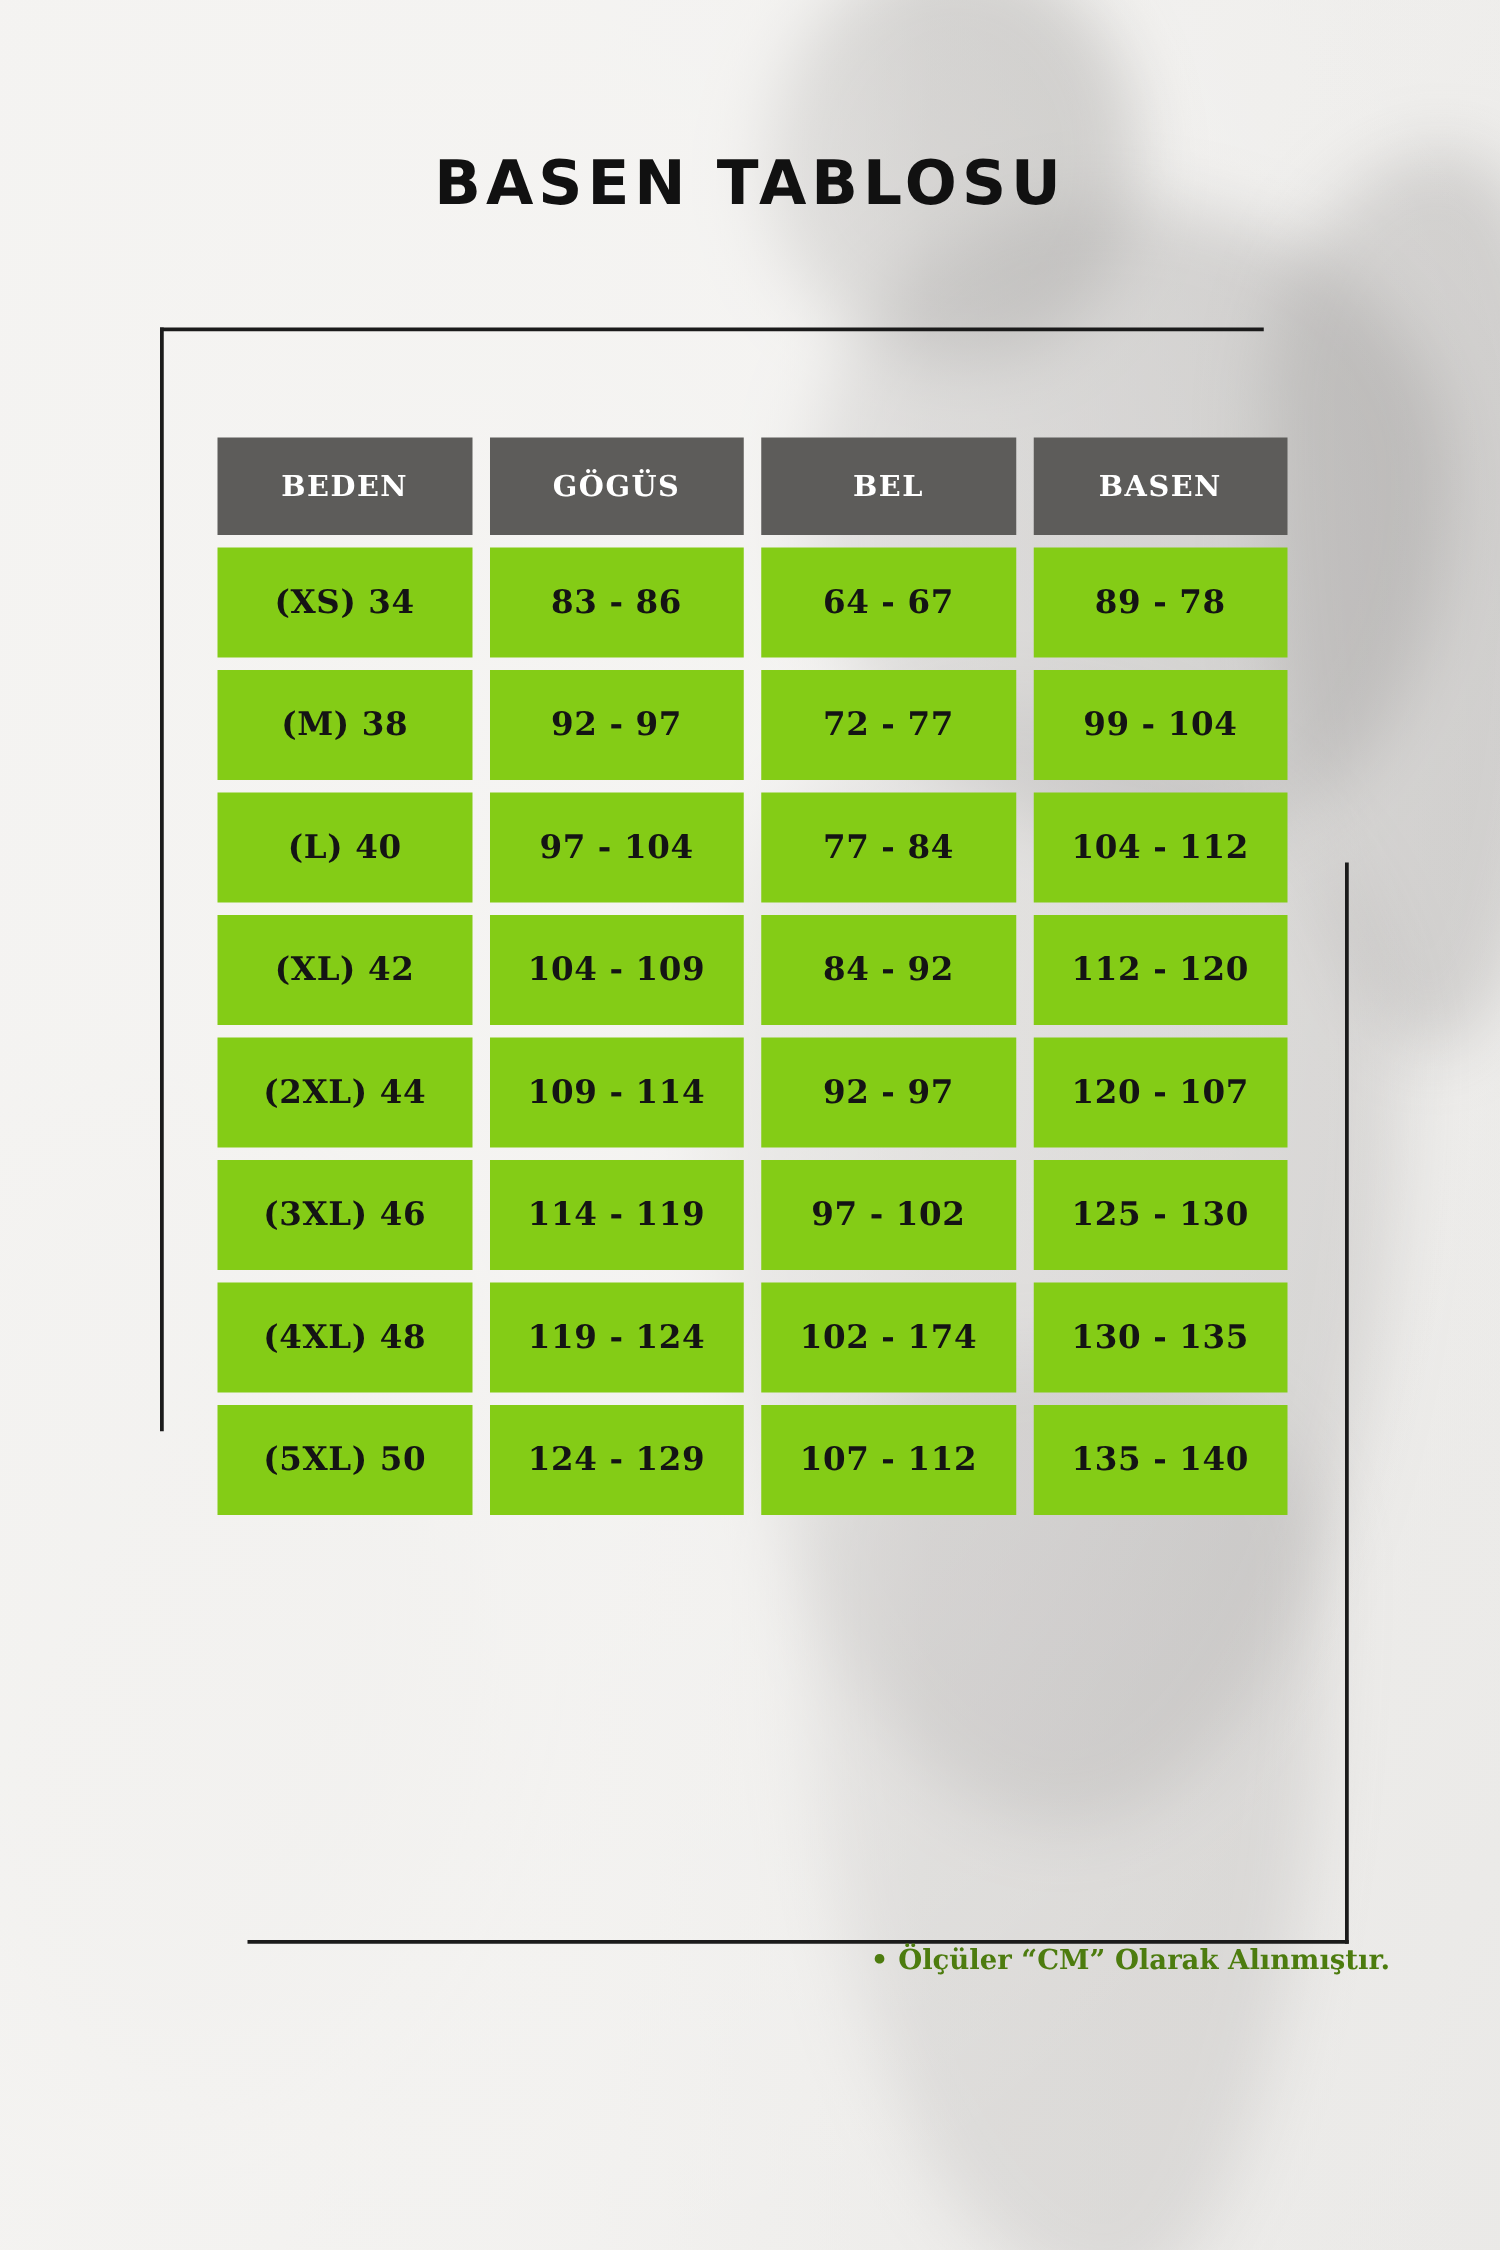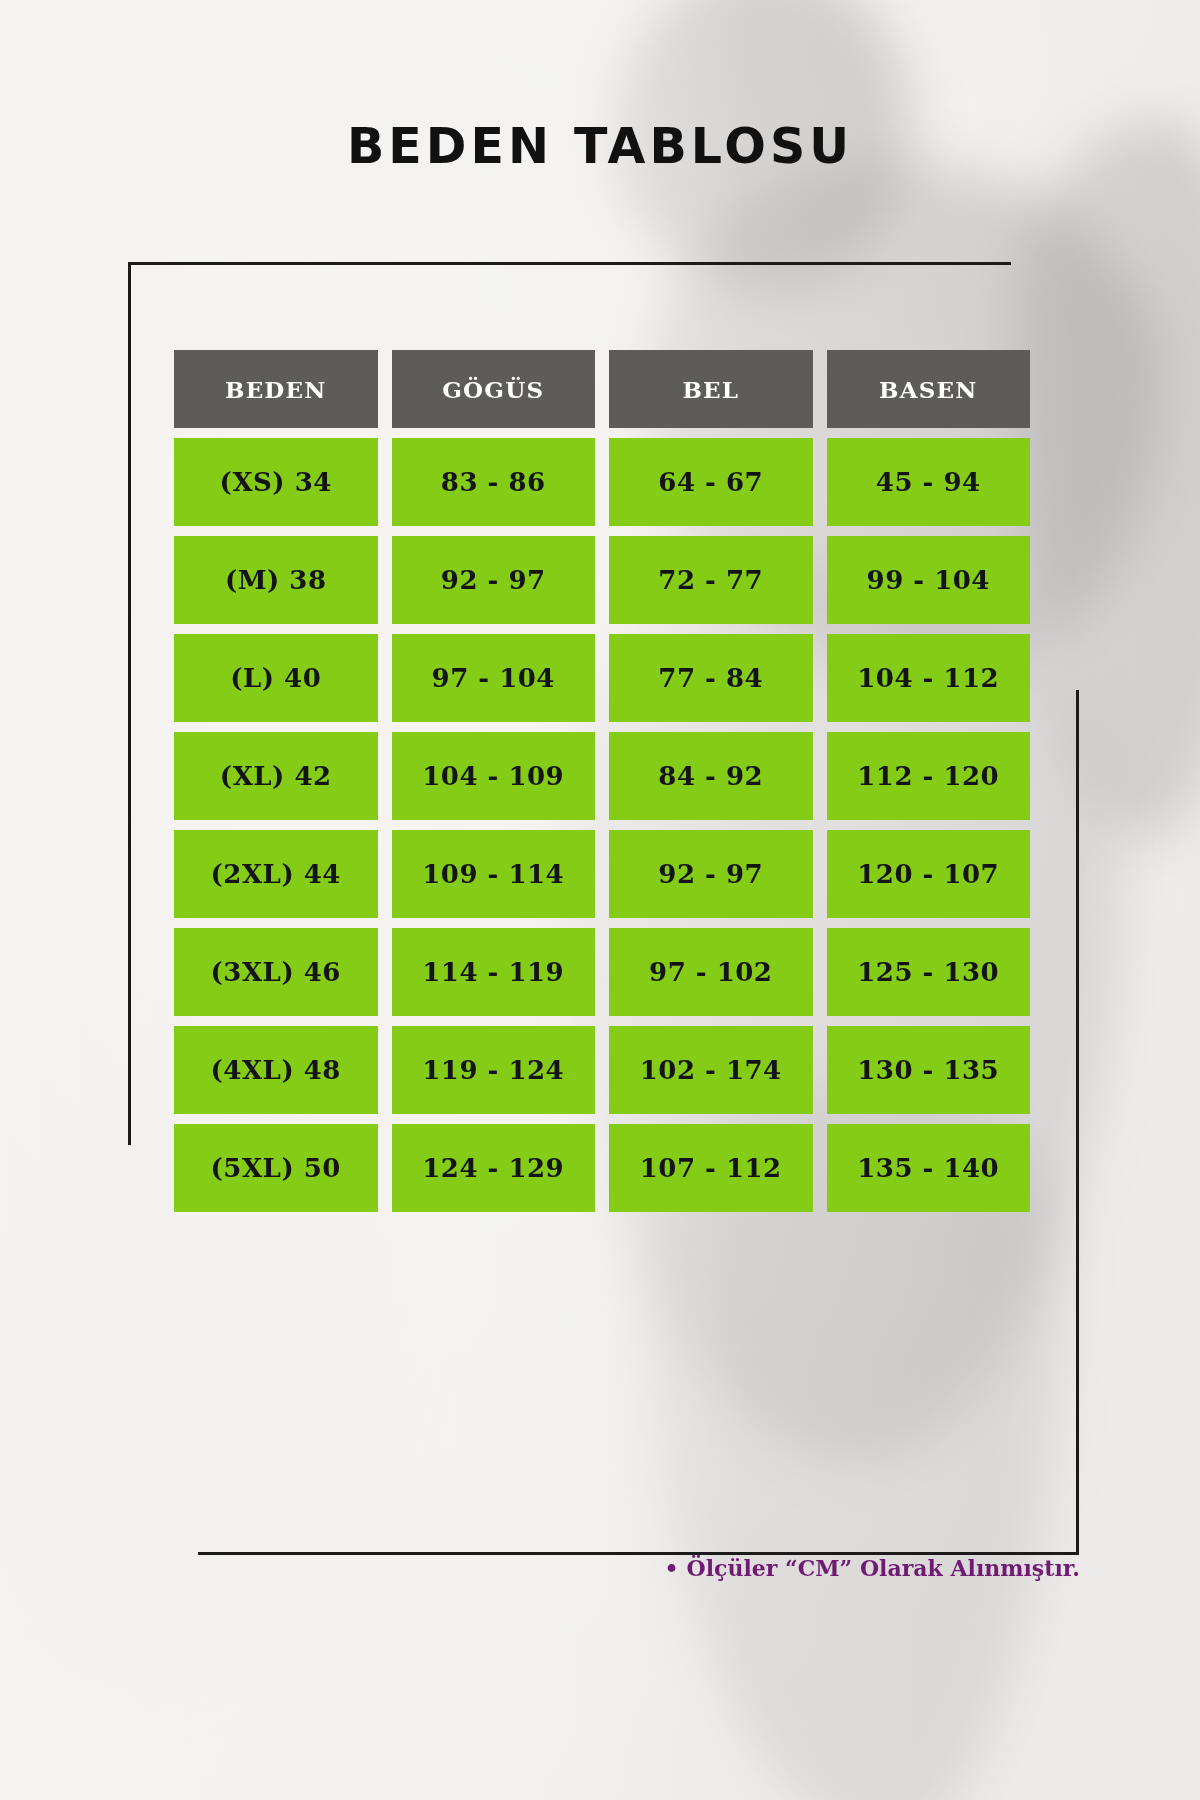--- a/index.html
+++ b/index.html
@@ -192,7 +192,7 @@
 
 <div class="page">
 
-  <div class="title">BEDEN TABLOSU</div>
+  <div class="title">BASEN TABLOSU</div>
 
   <div class="bracket bracket-tl"></div>
   <div class="bracket bracket-br"></div>

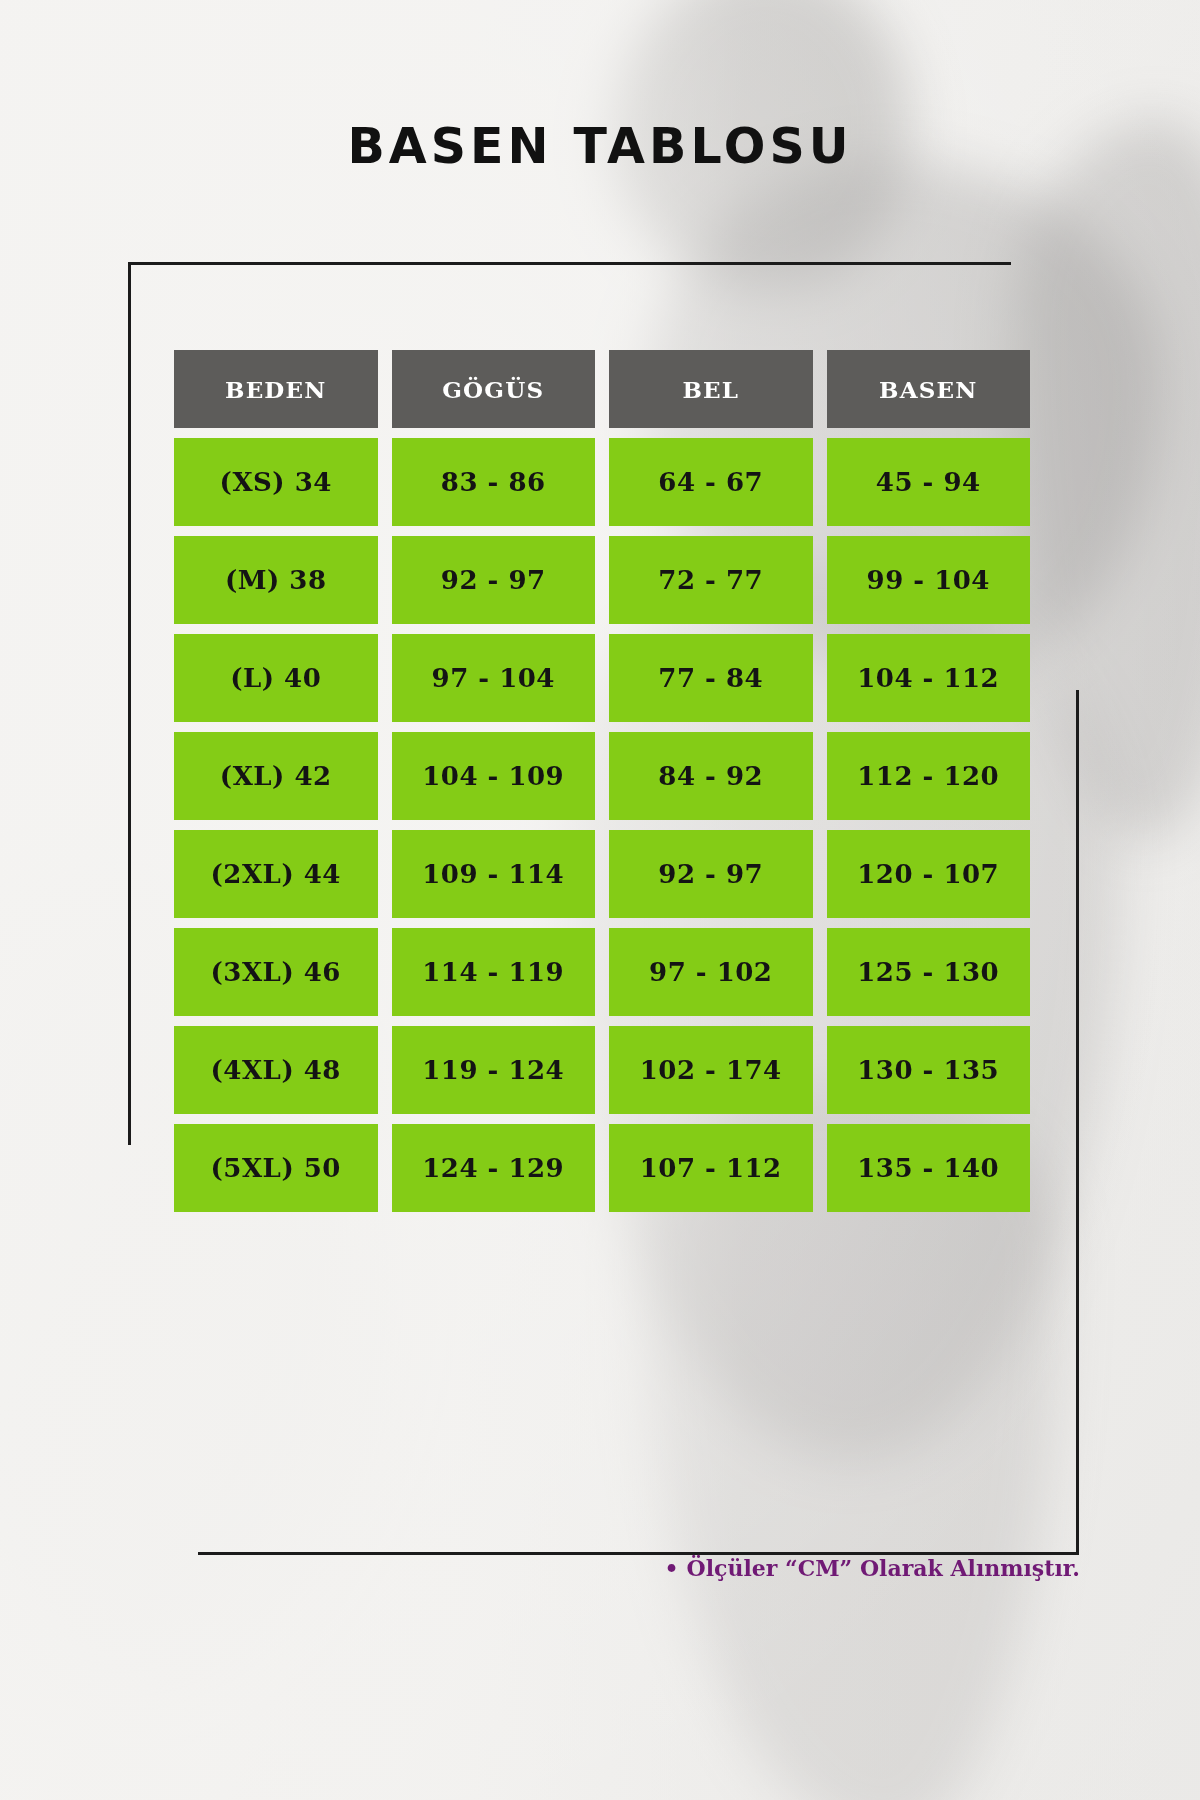--- a/index.html
+++ b/index.html
@@ -211,7 +211,7 @@
         <td>(XS) 34</td>
         <td>83 - 86</td>
         <td>64 - 67</td>
-        <td>45 - 94</td>
+        <td>89 - 78</td>
       </tr>
       <tr>
         <td>(M) 38</td>

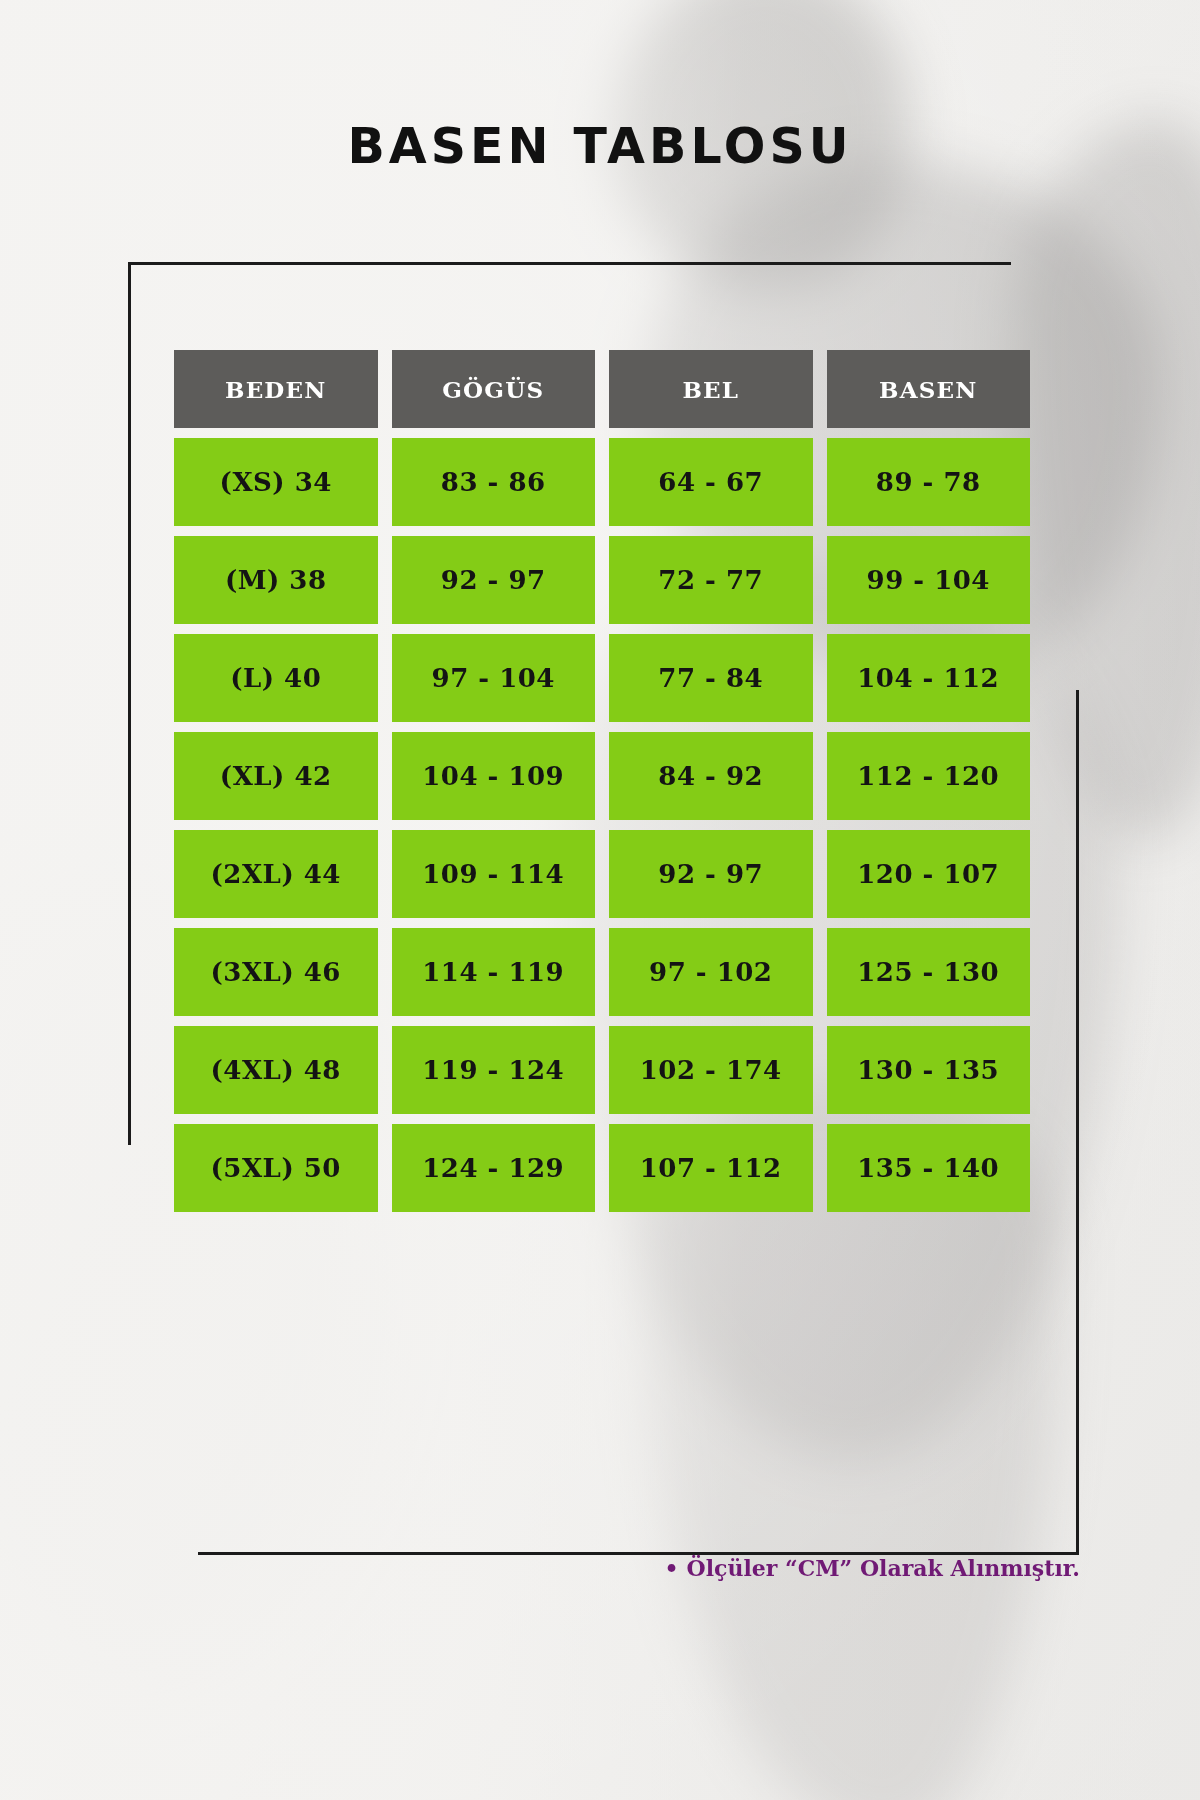--- a/index.html
+++ b/index.html
@@ -169,7 +169,8 @@
     font-family: "DejaVu Serif", serif;
     font-weight: 700;
     font-size: 22px;
-    color: #701a75;
+    color: #4d7c0f;
+    padding-left: 32px;
   }
   .footnote .bullet {
     margin-right: 8px;

